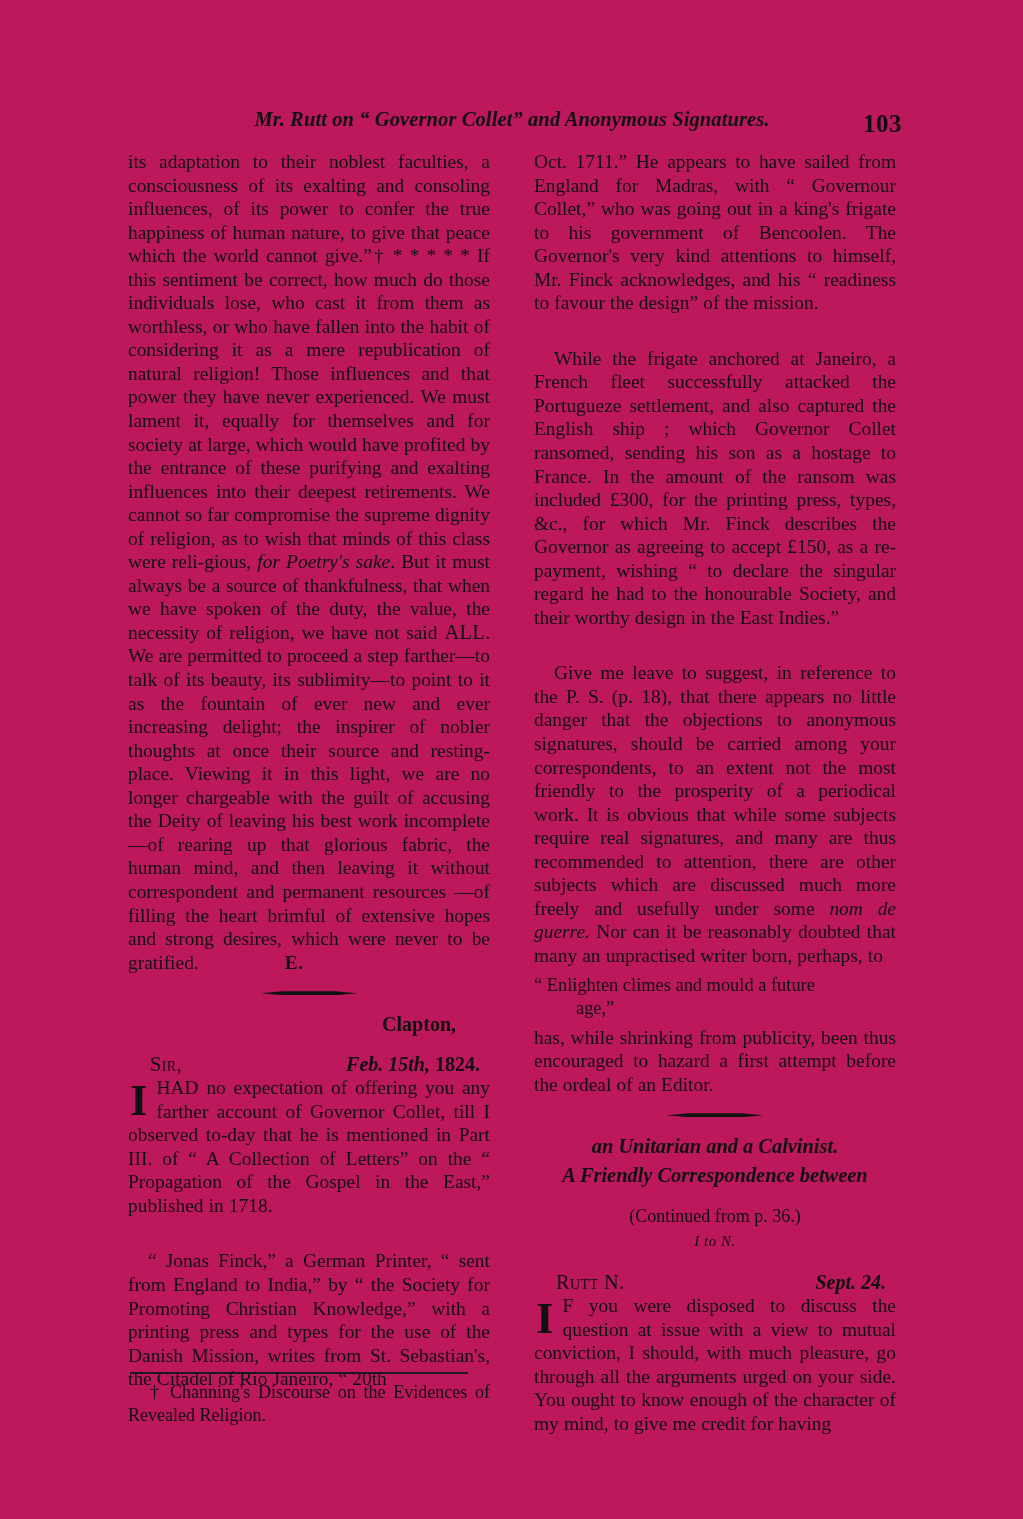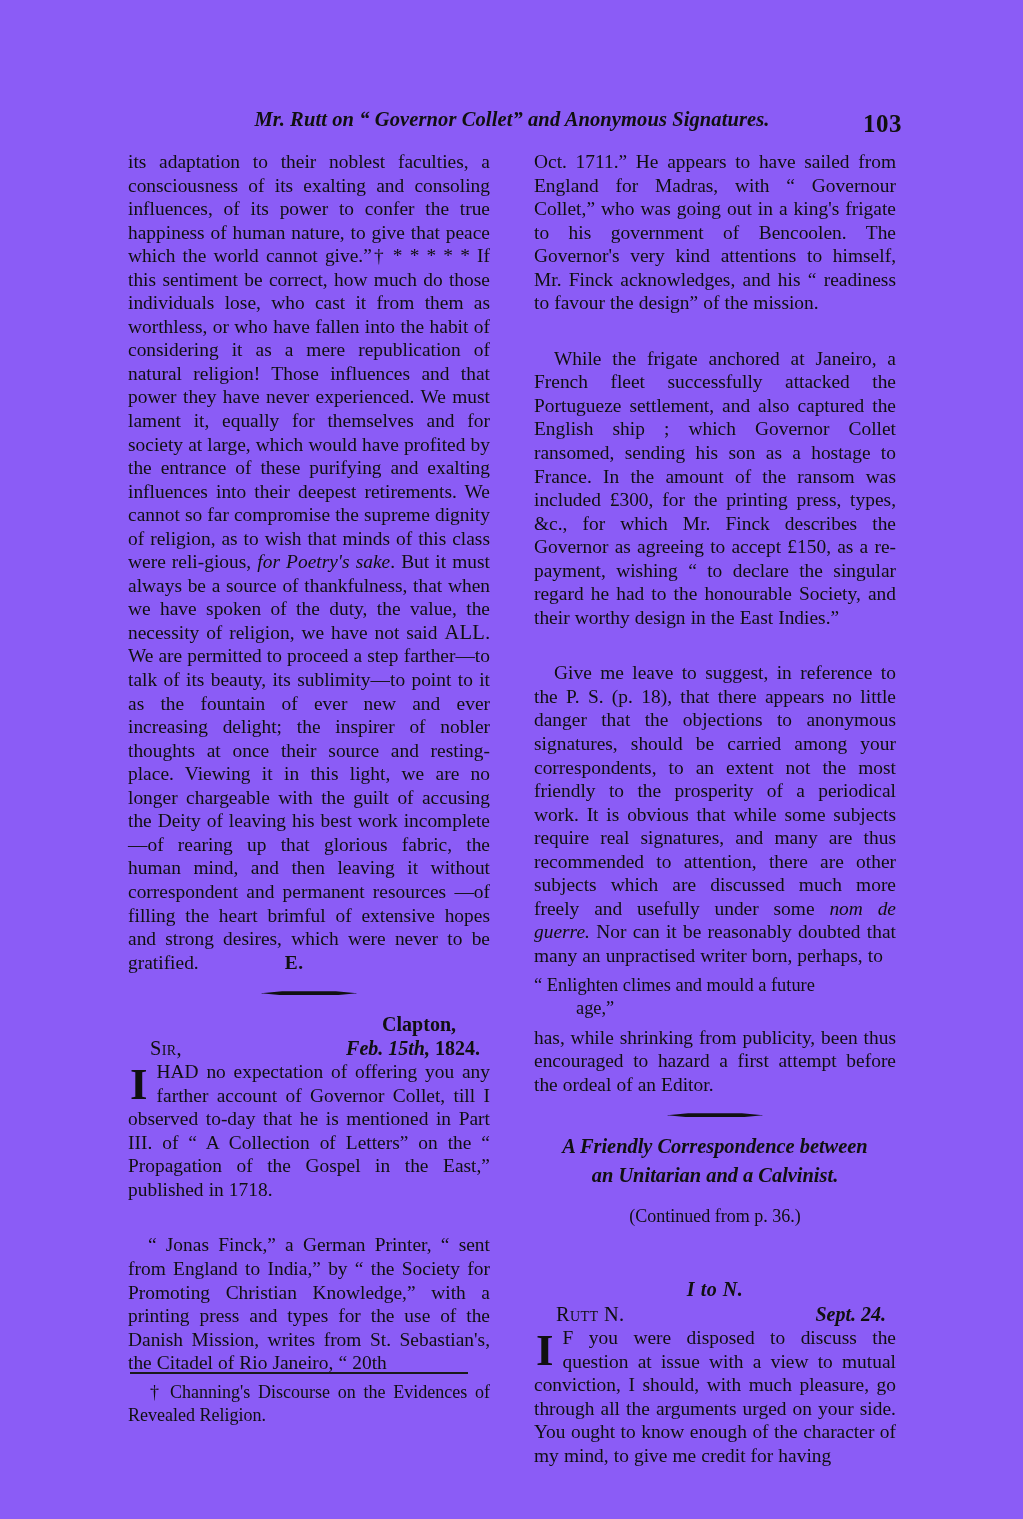--- a/index.html
+++ b/index.html
@@ -22,7 +22,7 @@
     left: 0; top: 0;
     width: 1023px;
     height: 1519px;
-    background: #8b5cf6;
+    background: #be185d;
   }
 
   

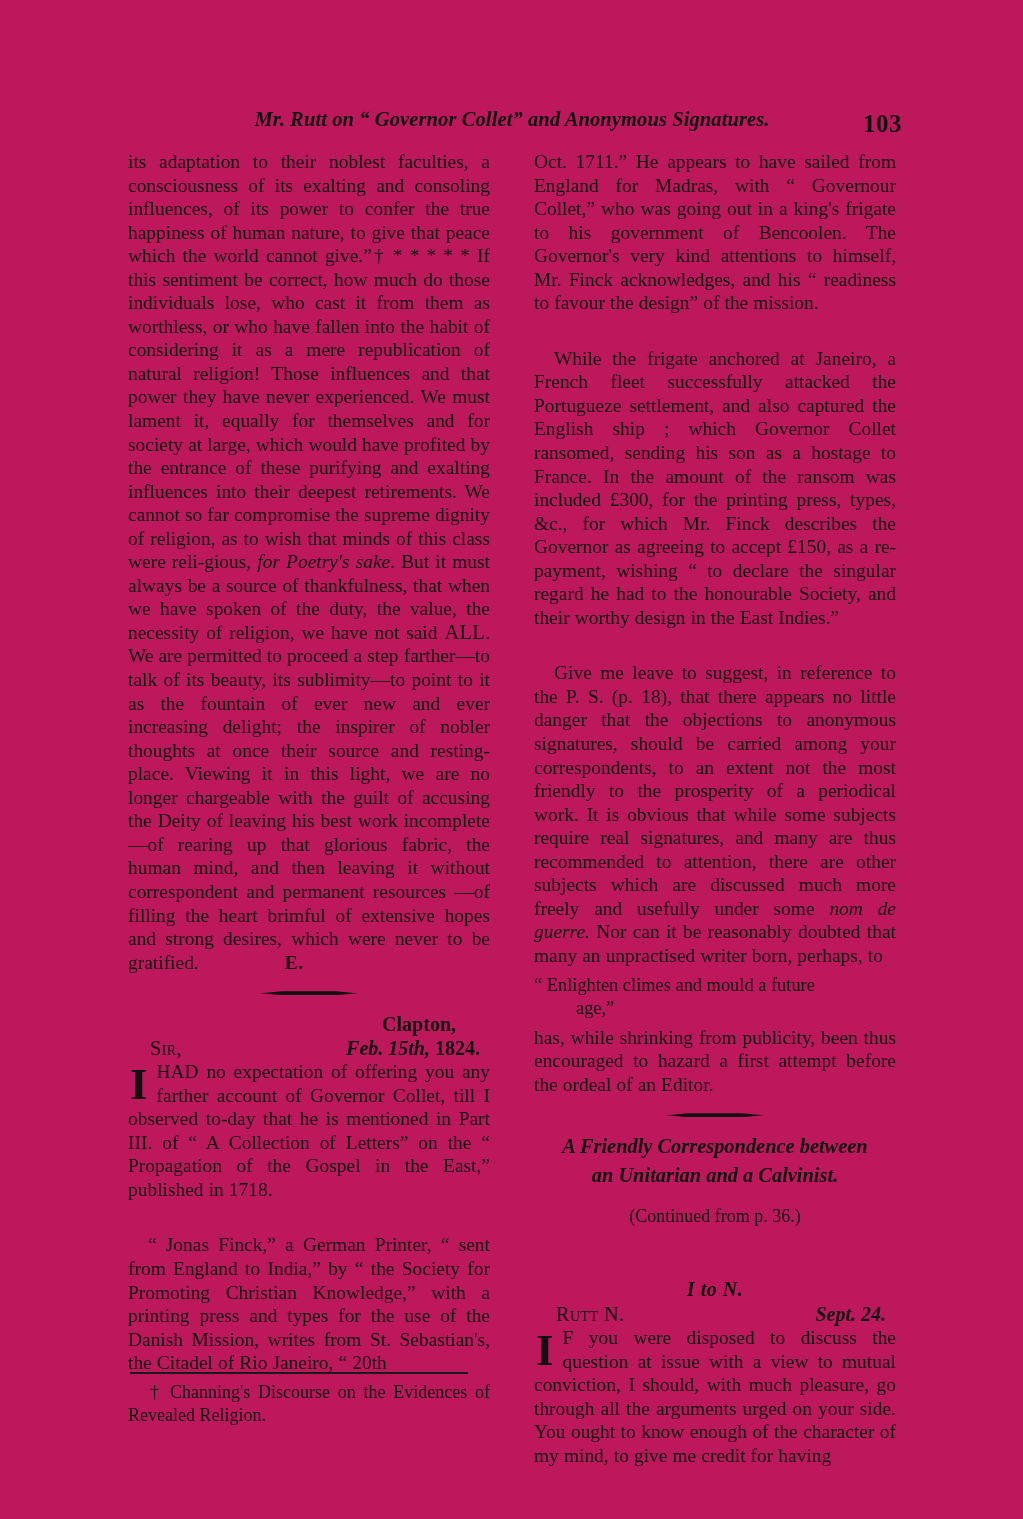--- a/index.html
+++ b/index.html
@@ -147,6 +147,7 @@
     height: 24px;
     line-height: 24px;
     font-size: 19.4px;
+    margin-top: 16px;
   }
   .salute-row .lhs {
     position: absolute;

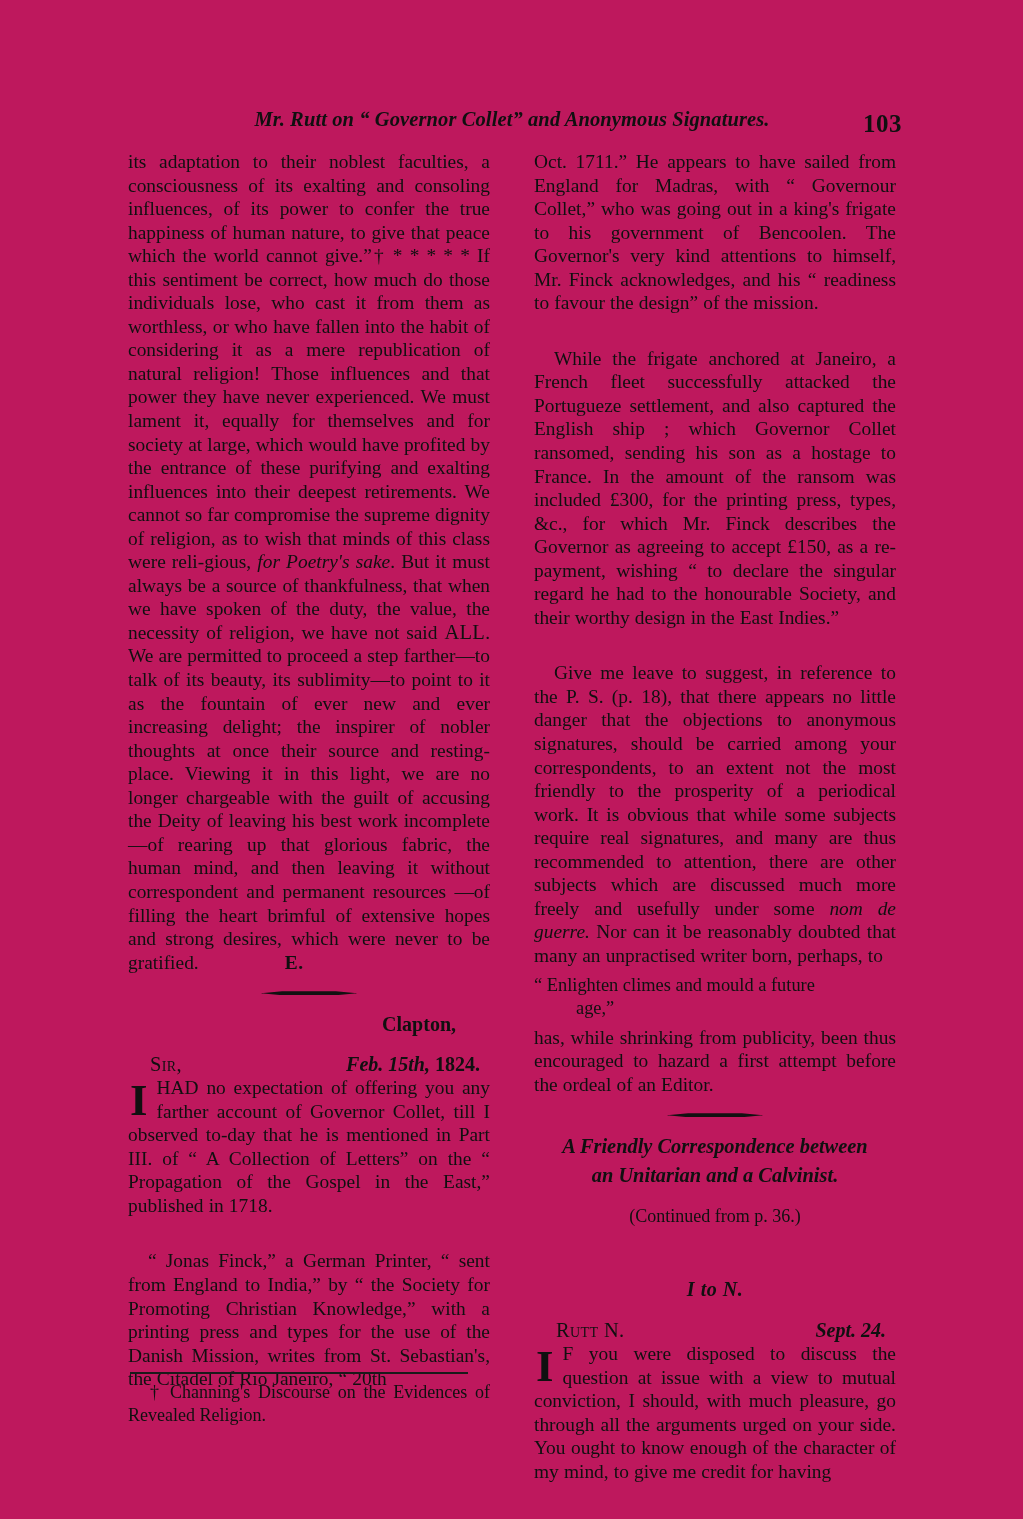--- a/index.html
+++ b/index.html
@@ -288,8 +288,8 @@
           <span class="bar"></span>
         </div>
 
+      <div class="article-title">an Unitarian and a Calvinist.</div>
       <div class="article-title">A Friendly Correspondence between</div>
-      <div class="article-title">an Unitarian and a Calvinist.</div>
 
       <div class="continued">(Continued from p. 36.)</div>
 

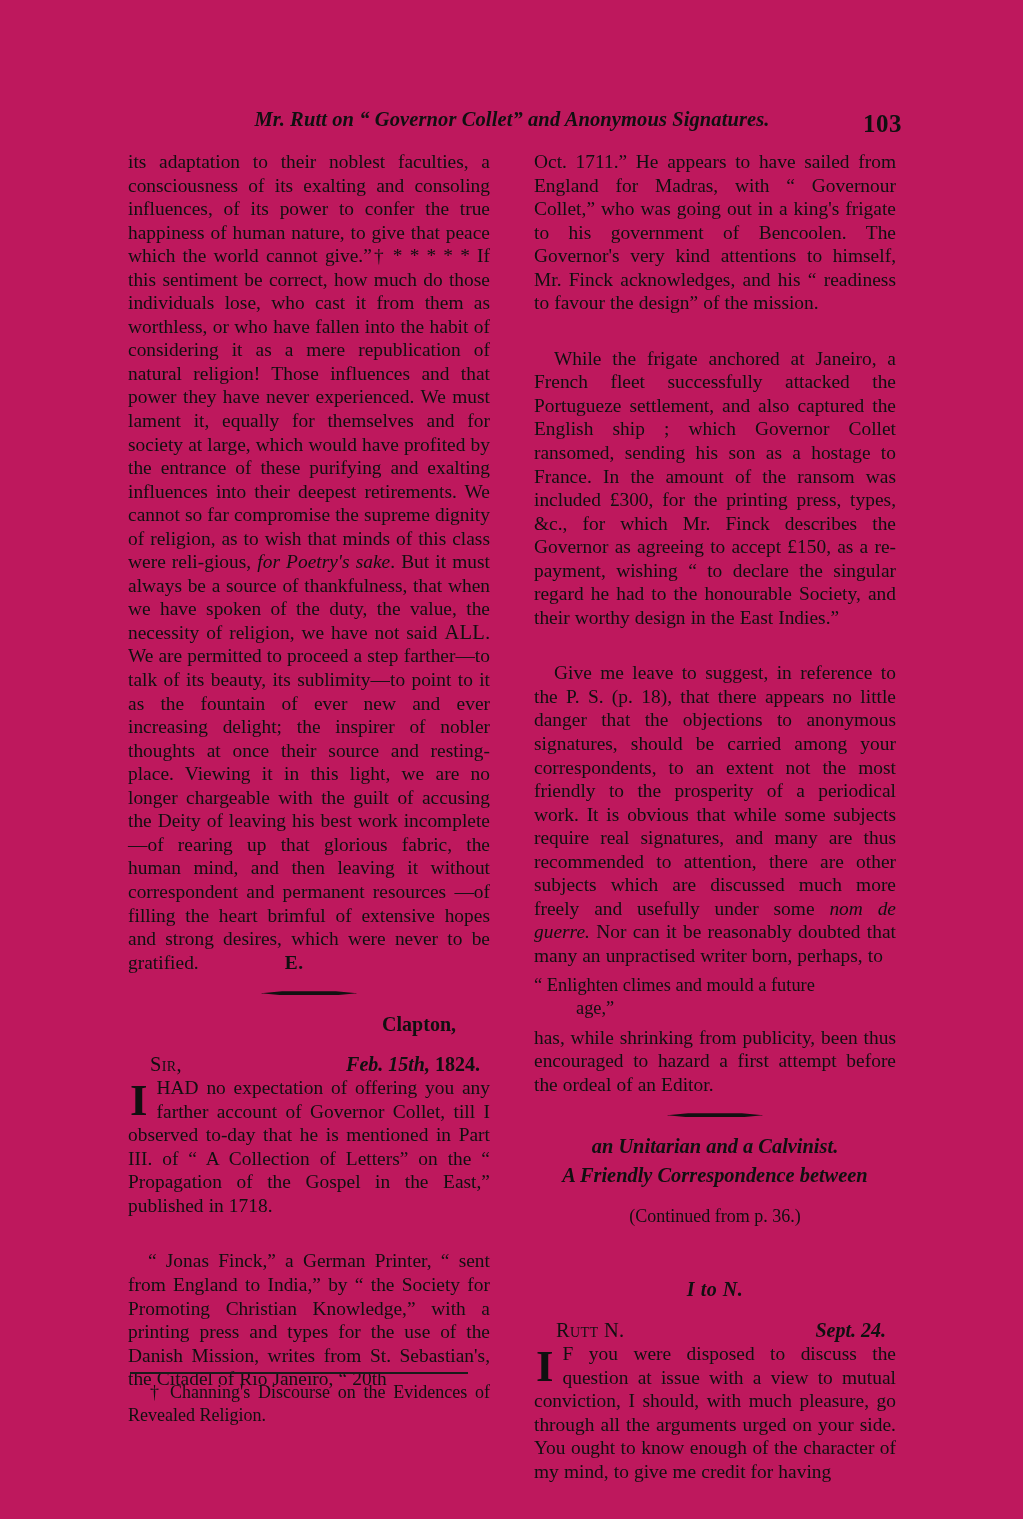--- a/index.html
+++ b/index.html
@@ -198,11 +198,10 @@
   .subhead {
     text-align: center;
     font-style: italic;
-    font-weight: bold;
-    font-size: 20px;
+    font-weight: normal;
+    font-size: 15px;
     line-height: 26px;
     letter-spacing: 0.5px;
-    margin-top: 48px;
   }
 
   

